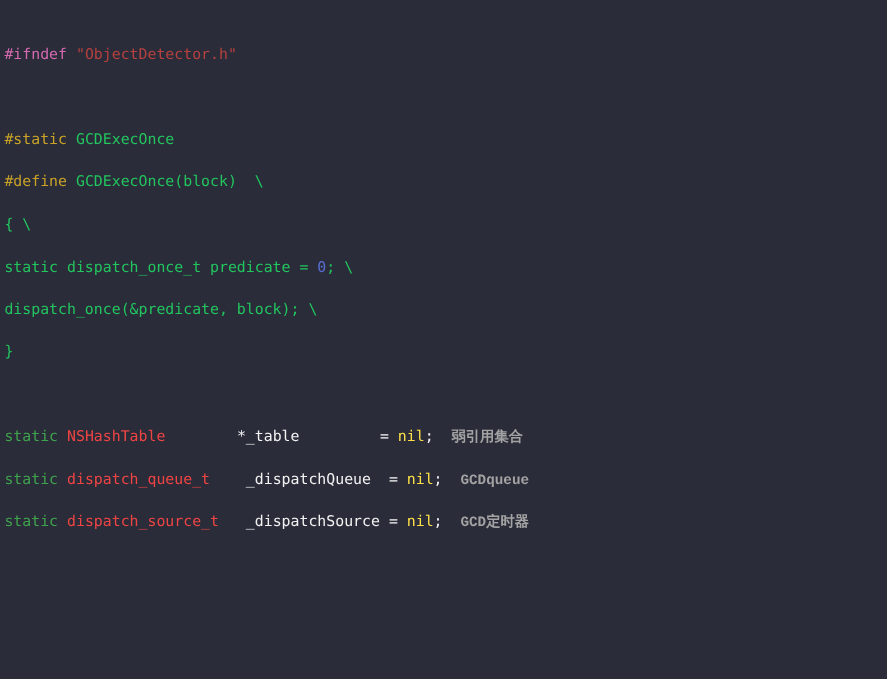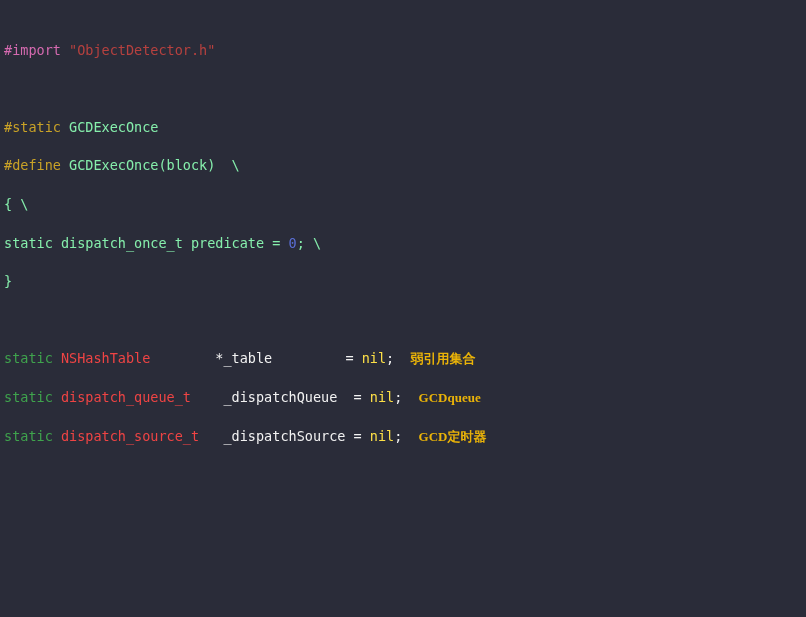--- a/index.html
+++ b/index.html
@@ -51,7 +51,7 @@
 <div id="editor">
   <div id="code">
 
-<span class="ln"><span class="preimp">#import</span><span class="plain"> </span><span class="str">"ObjectDetector.h"</span></span>
+<span class="ln"><span class="preimp">#ifndef</span><span class="plain"> </span><span class="str">"ObjectDetector.h"</span></span>
 <span class="ln"> </span>
 <span class="ln"><span class="pre">#static</span><span class="plain"> </span><span class="macro">GCDExecOnce</span></span>
 <span class="ln"><span class="pre">#define</span><span class="plain"> </span><span class="macro">GCDExecOnce(block)</span><span class="macro">  \</span></span>

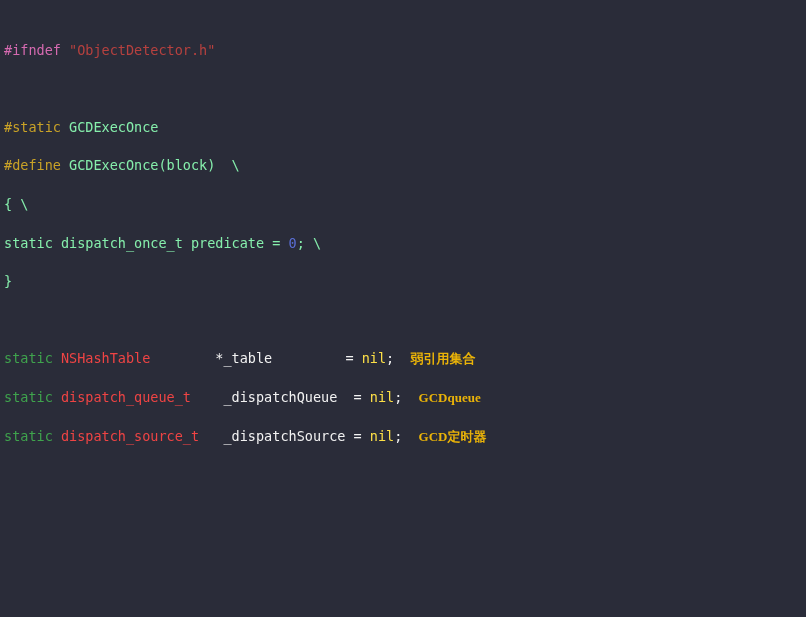--- a/index.html
+++ b/index.html
@@ -36,7 +36,7 @@
   
   .pre      { color: #c9a227; }        
   .preimp   { color: #d56ab0; }        
-  .macro    { color: #86efac; }        
+  .macro    { color: #22c55e; }        
   .str      { color: #b7413f; }        
   .kw       { color: #3fa34d; }        
   .type     { color: #ef4444; }        

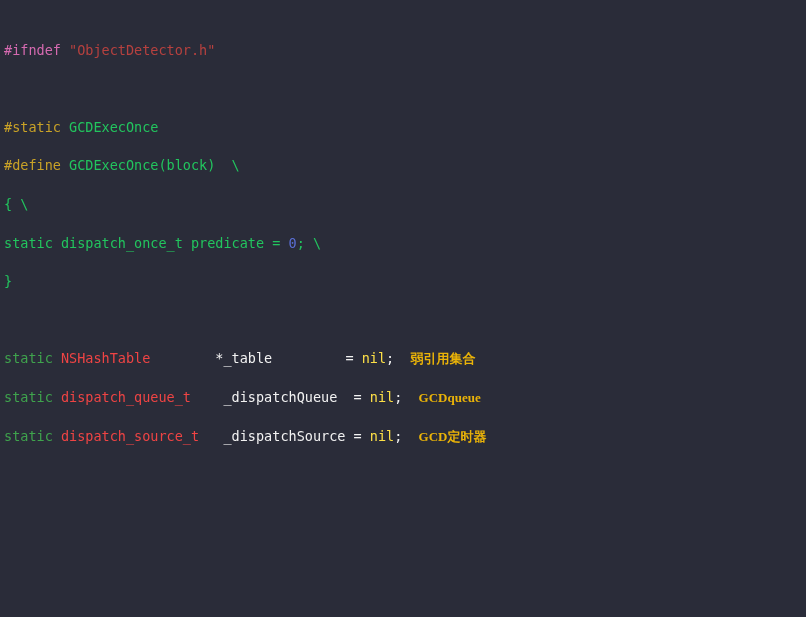--- a/index.html
+++ b/index.html
@@ -57,6 +57,7 @@
 <span class="ln"><span class="pre">#define</span><span class="plain"> </span><span class="macro">GCDExecOnce(block)</span><span class="macro">  \</span></span>
 <span class="ln"><span class="macro">{ \</span></span>
 <span class="ln"><span class="macro">static dispatch_once_t predicate = </span><span class="num">0</span><span class="macro">; \</span></span>
+<span class="ln"><span class="macro">dispatch_once(&amp;predicate, block); \</span></span>
 <span class="ln"><span class="macro">}</span></span>
 <span class="ln"> </span>
 <span class="ln"><span class="kw">static</span><span class="plain"> </span><span class="type">NSHashTable</span><span class="plain">        *</span><span class="plain">_table</span><span class="plain">         = </span><span class="nil">nil</span><span class="plain">;  </span><span class="cmt">弱引用集合</span></span>

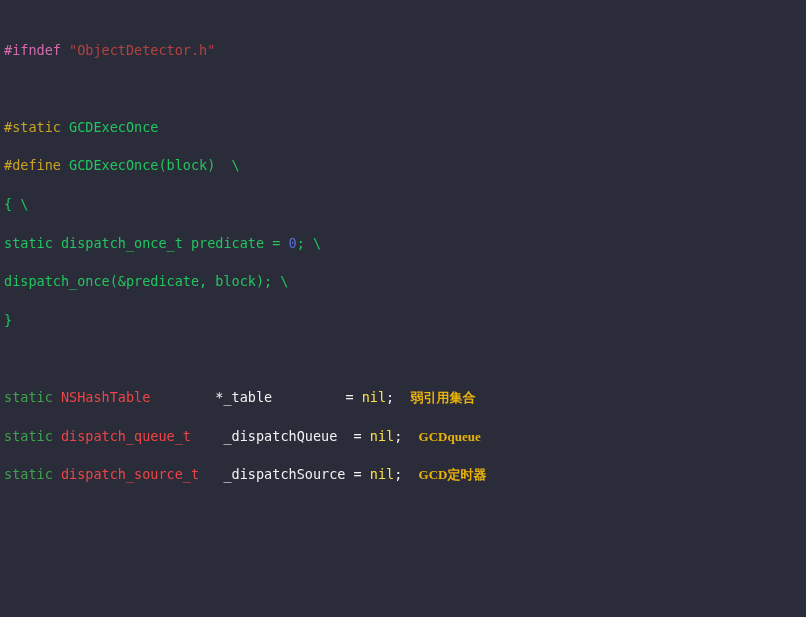--- a/index.html
+++ b/index.html
@@ -43,7 +43,7 @@
   .plain    { color: #f2f2f2; }        
   .num      { color: #5a6fd6; }        
   .nil      { color: #fde047; }        
-  .cmt      { color: #eab308; font-family: Liberation Serif, serif; font-weight: bold; font-size: 13px; }
+  .cmt      { color: #a3a3a3; font-family: Liberation Mono, monospace; font-weight: bold; font-size: 13px; }
 </style>
 </head>
 <body>

